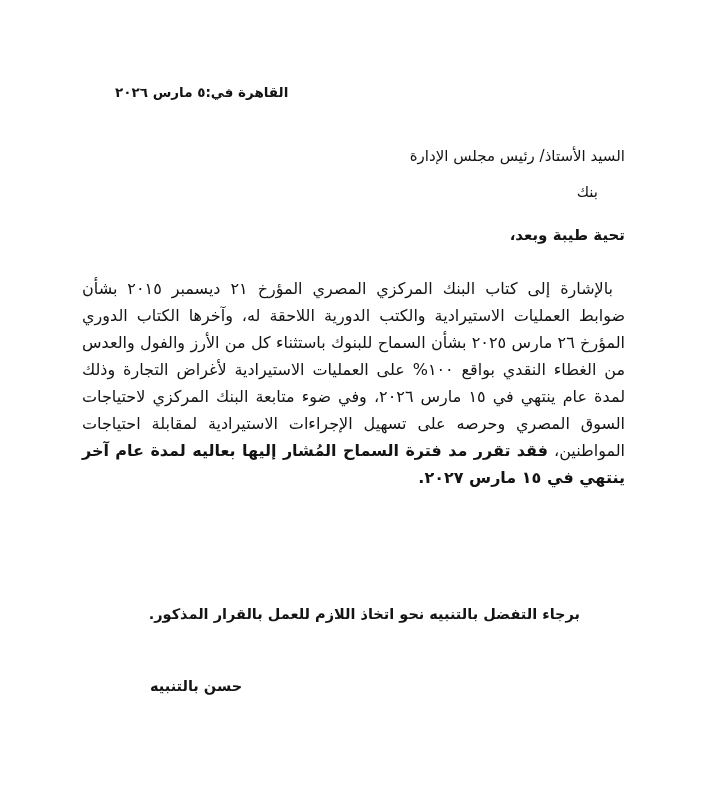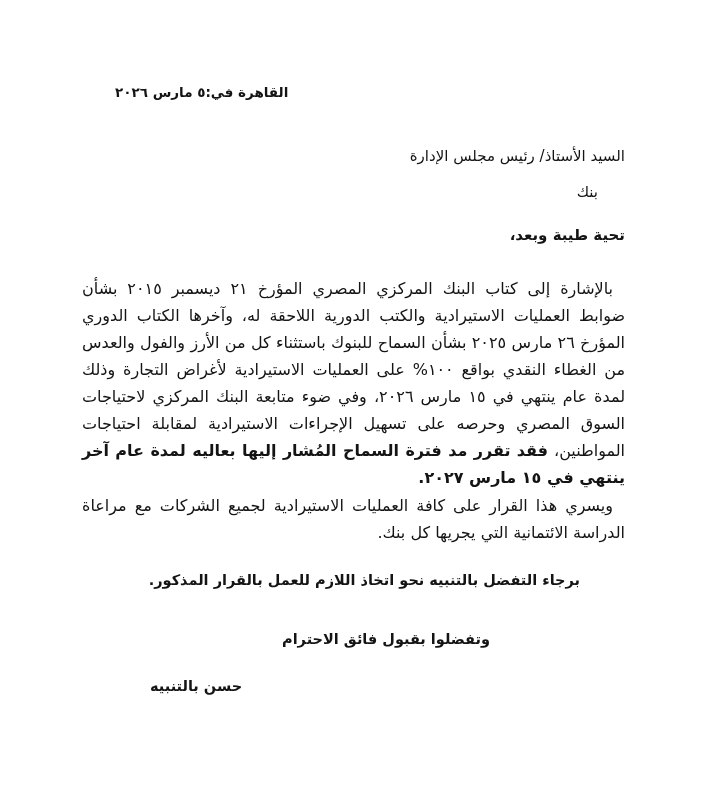--- a/index.html
+++ b/index.html
@@ -106,7 +106,6 @@
 
   <p class="body-paragraph p1"><span>بالإشارة إلى كتاب البنك المركزي المصري المؤرخ ٢١ ديسمبر ٢٠١٥ بشأن ضوابط العمليات الاستيرادية والكتب الدورية اللاحقة له، وآخرها الكتاب الدوري المؤرخ ٢٦ مارس ٢٠٢٥ بشأن السماح للبنوك باستثناء كل من الأرز والفول والعدس من الغطاء النقدي بواقع ١٠٠% على العمليات الاستيرادية لأغراض التجارة وذلك لمدة عام ينتهي في ١٥ مارس ٢٠٢٦، وفي ضوء متابعة البنك المركزي لاحتياجات السوق المصري وحرصه على تسهيل الإجراءات الاستيرادية لمقابلة احتياجات المواطنين، </span><span class="bold">فقد تقرر مد فترة السماح المُشار إليها بعاليه لمدة عام آخر ينتهي في ١٥ مارس ٢٠٢٧.</span></p>
 
-  <p class="body-paragraph p2">ويسري هذا القرار على كافة العمليات الاستيرادية لجميع الشركات مع مراعاة الدراسة الائتمانية التي يجريها كل بنك.</p>
 
   <div class="request-line">برجاء التفضل بالتنبيه نحو اتخاذ اللازم للعمل بالقرار المذكور.</div>
 

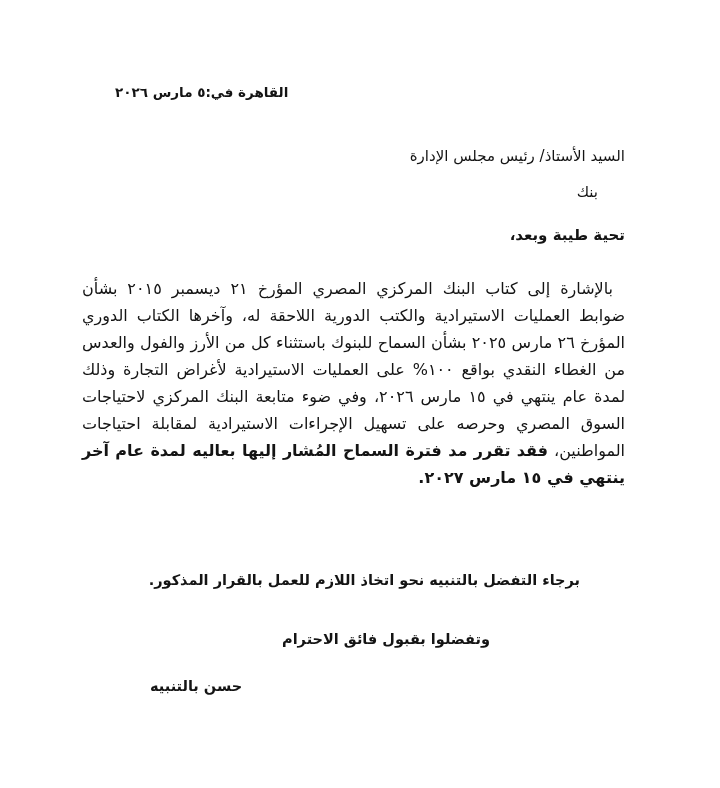--- a/index.html
+++ b/index.html
@@ -67,7 +67,7 @@
   .p2 { top: 492px; }
   .request-line {
     position: absolute;
-    top: 572px;
+    top: 606px;
     right: 140px;
     font-size: 14.5px;
     font-weight: 700;

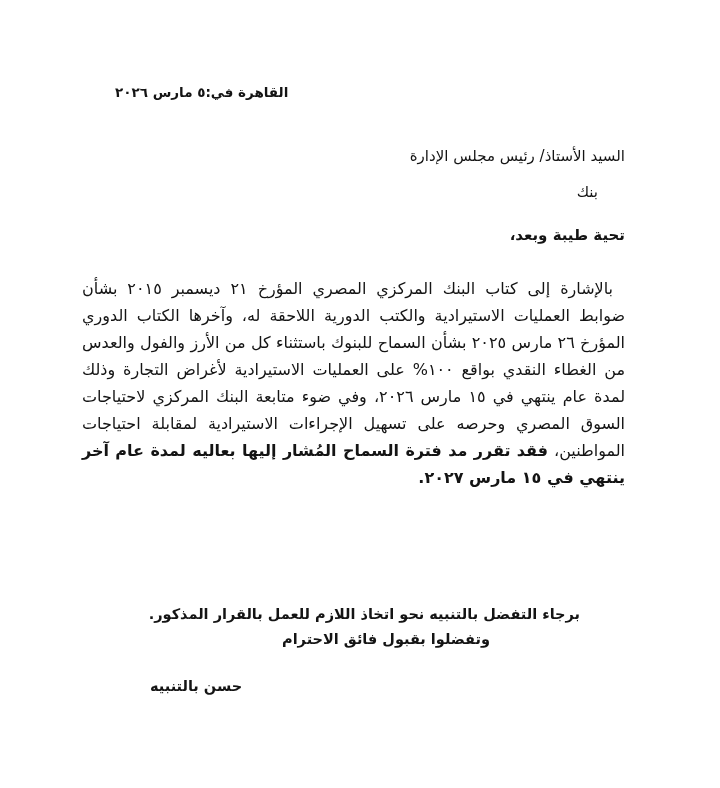--- a/index.html
+++ b/index.html
@@ -109,7 +109,6 @@
 
   <div class="request-line">برجاء التفضل بالتنبيه نحو اتخاذ اللازم للعمل بالقرار المذكور.</div>
 
-  <div class="closing-line">وتفضلوا بقبول فائق الاحترام</div>
 
   <div class="signature">حسن بالتنبيه</div>
 

